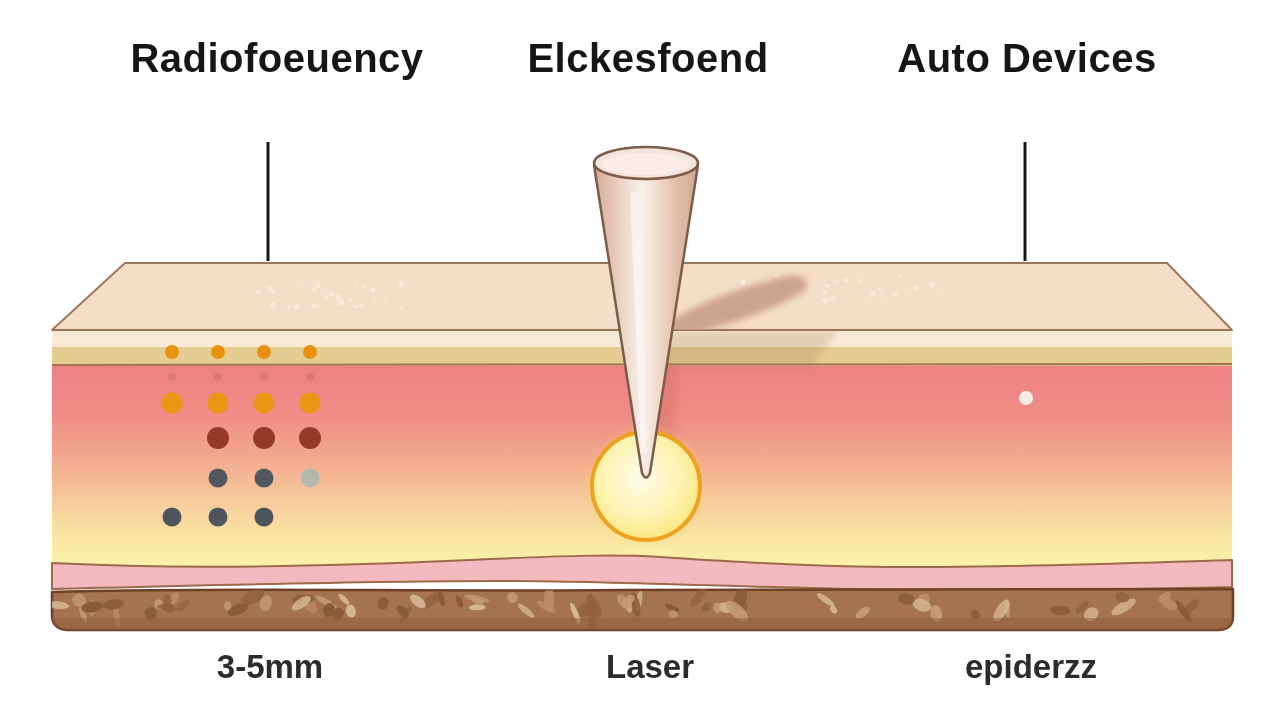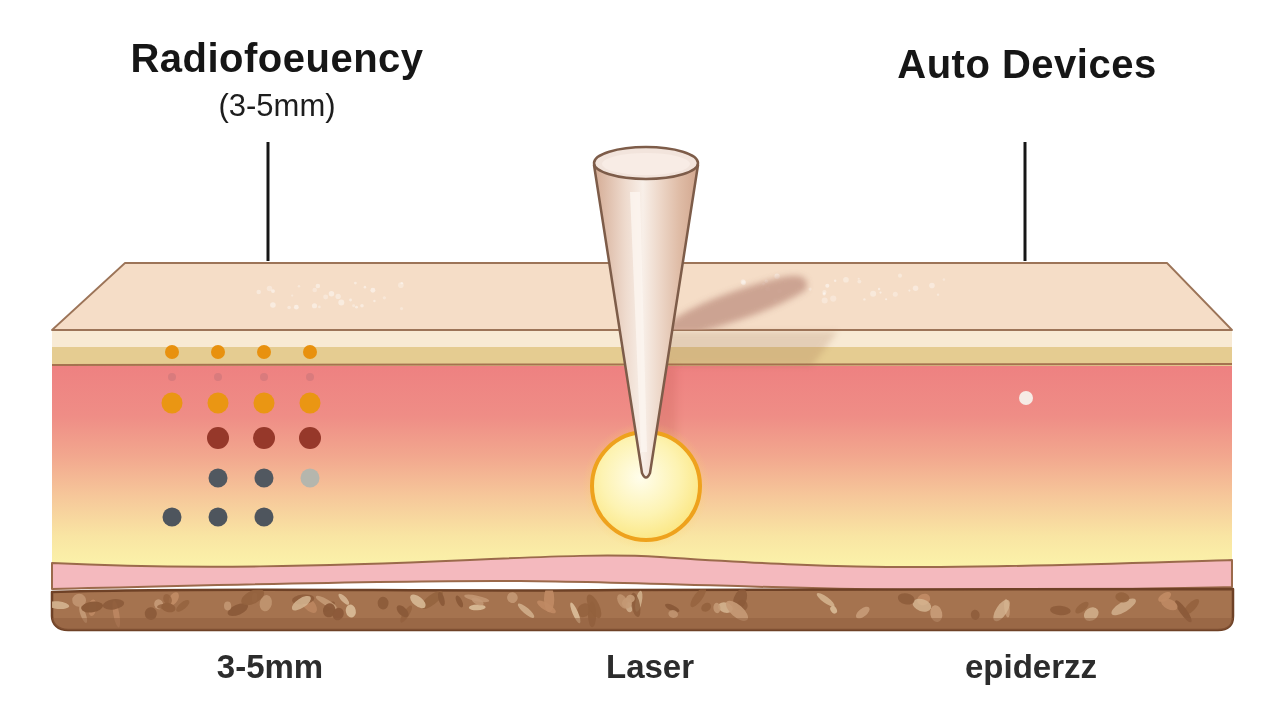--- a/index.html
+++ b/index.html
@@ -39,6 +39,7 @@
     <div class="subtitle">(3-5mm)</div>
   </div>
   <div class="col-heading col2">
+    <div class="title">Elckesfoend</div>
   </div>
   <div class="col-heading col3">
     <div class="title">Auto Devices</div>

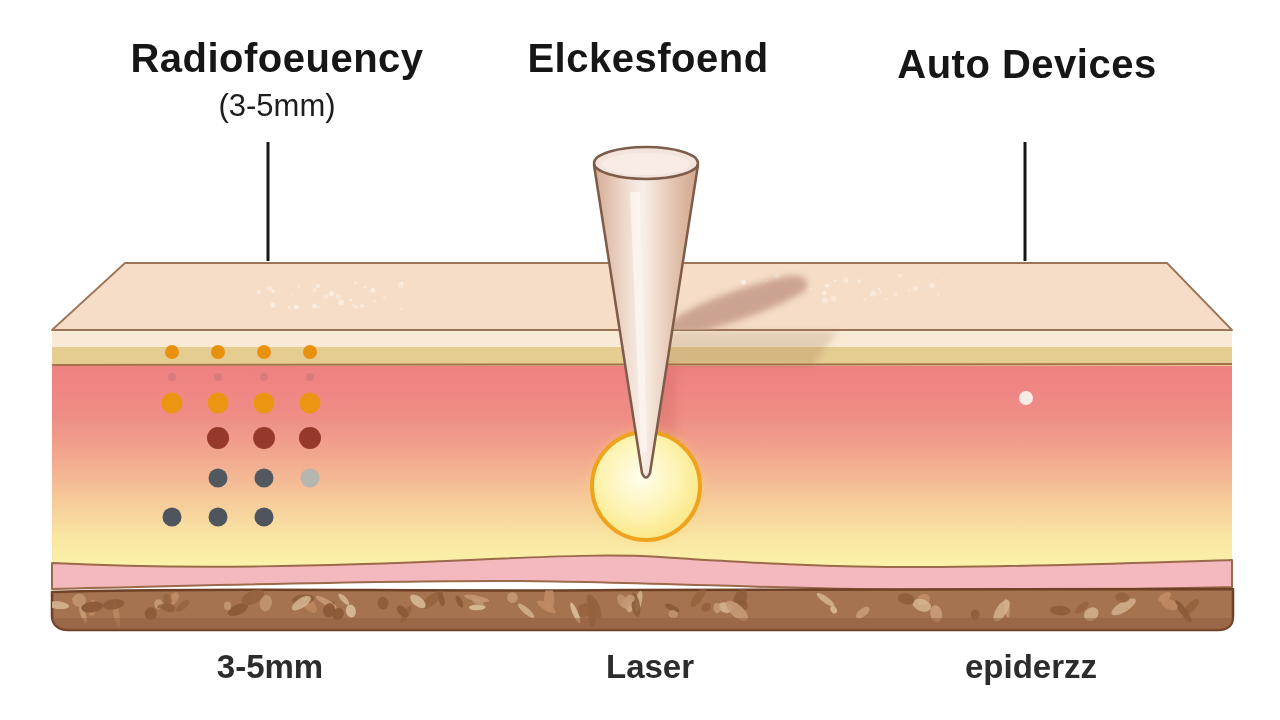--- a/index.html
+++ b/index.html
@@ -20,7 +20,7 @@
   .col-heading .subtitle{font-size:31px;font-weight:400;margin-top:8px;color:#1d1d1d;}
   .col1{left:77px;}
   .col2{left:448px;}
-  .col3{left:827px;margin-top:6px;}
+  .col3{left:827px;}
   .bottom-label{
     position:absolute;top:648px;width:400px;text-align:center;
     font-size:33px;color:#2c2c2c;font-weight:700;

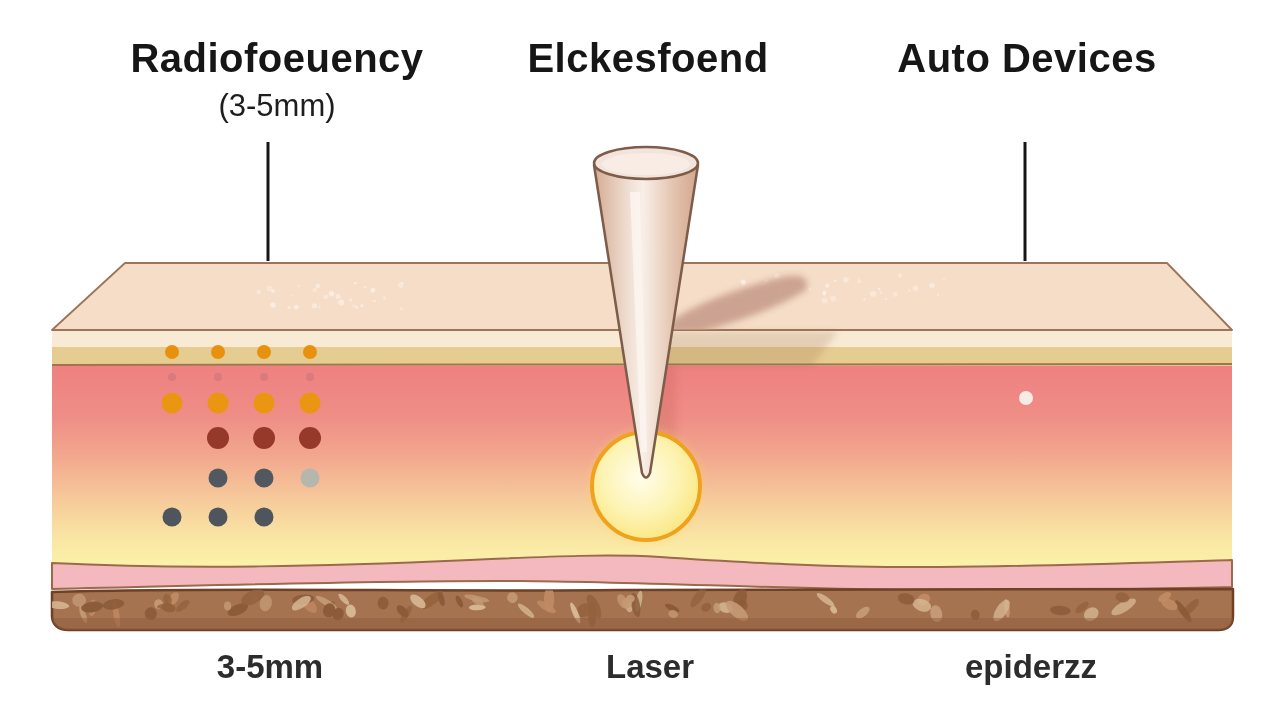--- a/index.html
+++ b/index.html
@@ -36,7 +36,6 @@
 
   <div class="col-heading col1">
     <div class="title">Radiofoeuency</div>
-    <div class="subtitle">(3-5mm)</div>
   </div>
   <div class="col-heading col2">
     <div class="title">Elckesfoend</div>

